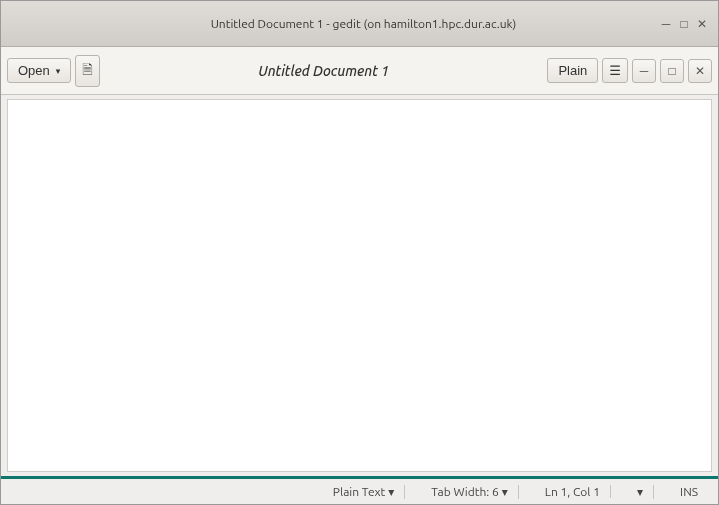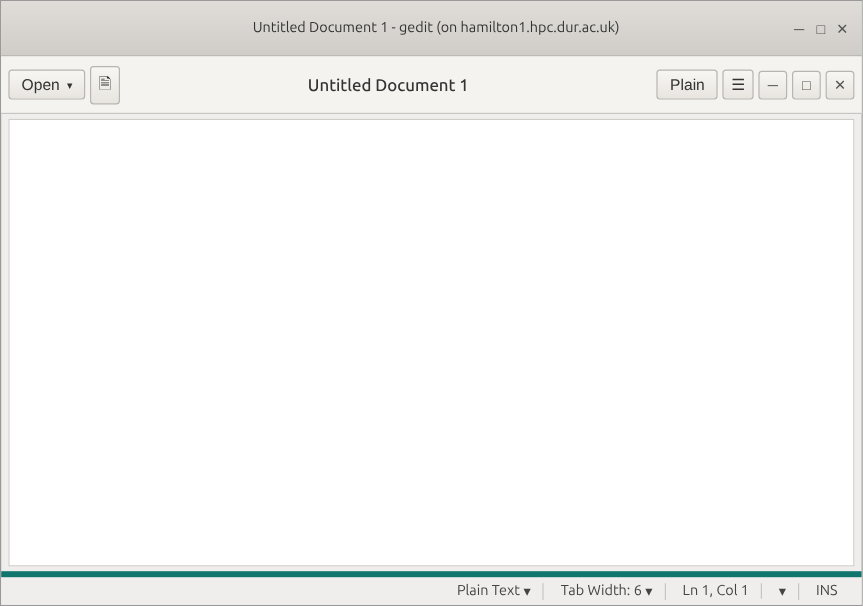--- a/index.html
+++ b/index.html
@@ -96,6 +96,7 @@
       font-size: 14px;
       font-weight: 500;
       color: #333;
+      font-style: italic;
     }
     .editor-area {
       flex: 1;

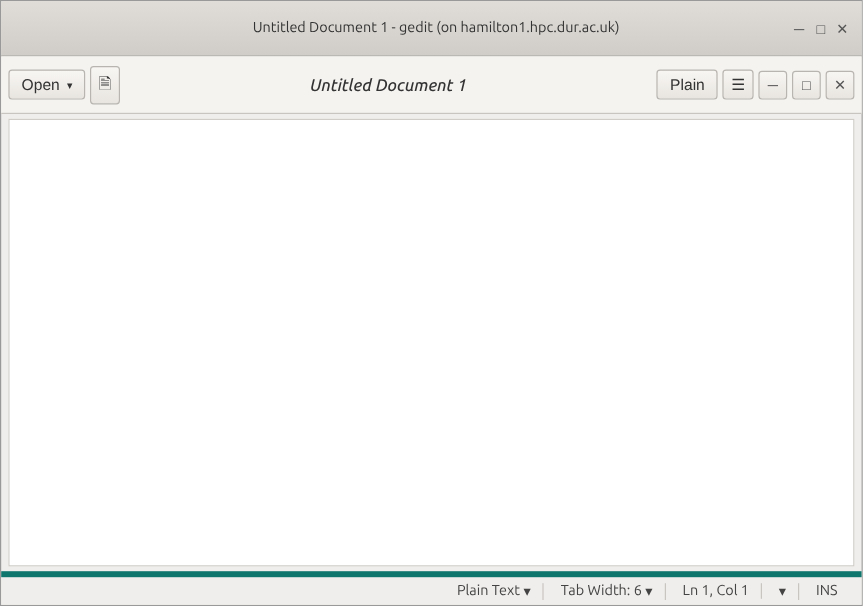--- a/index.html
+++ b/index.html
@@ -119,12 +119,12 @@
     }
     .status-bar {
       background: #f0eeec;
-      border-top: 5px solid #0f766e;
+      border-top: 3px solid #0f766e;
       height: 28px;
       display: flex;
       align-items: center;
       padding: 0 10px;
-      gap: 4px;
+      gap: 16px;
       font-size: 12px;
       color: #444;
     }

